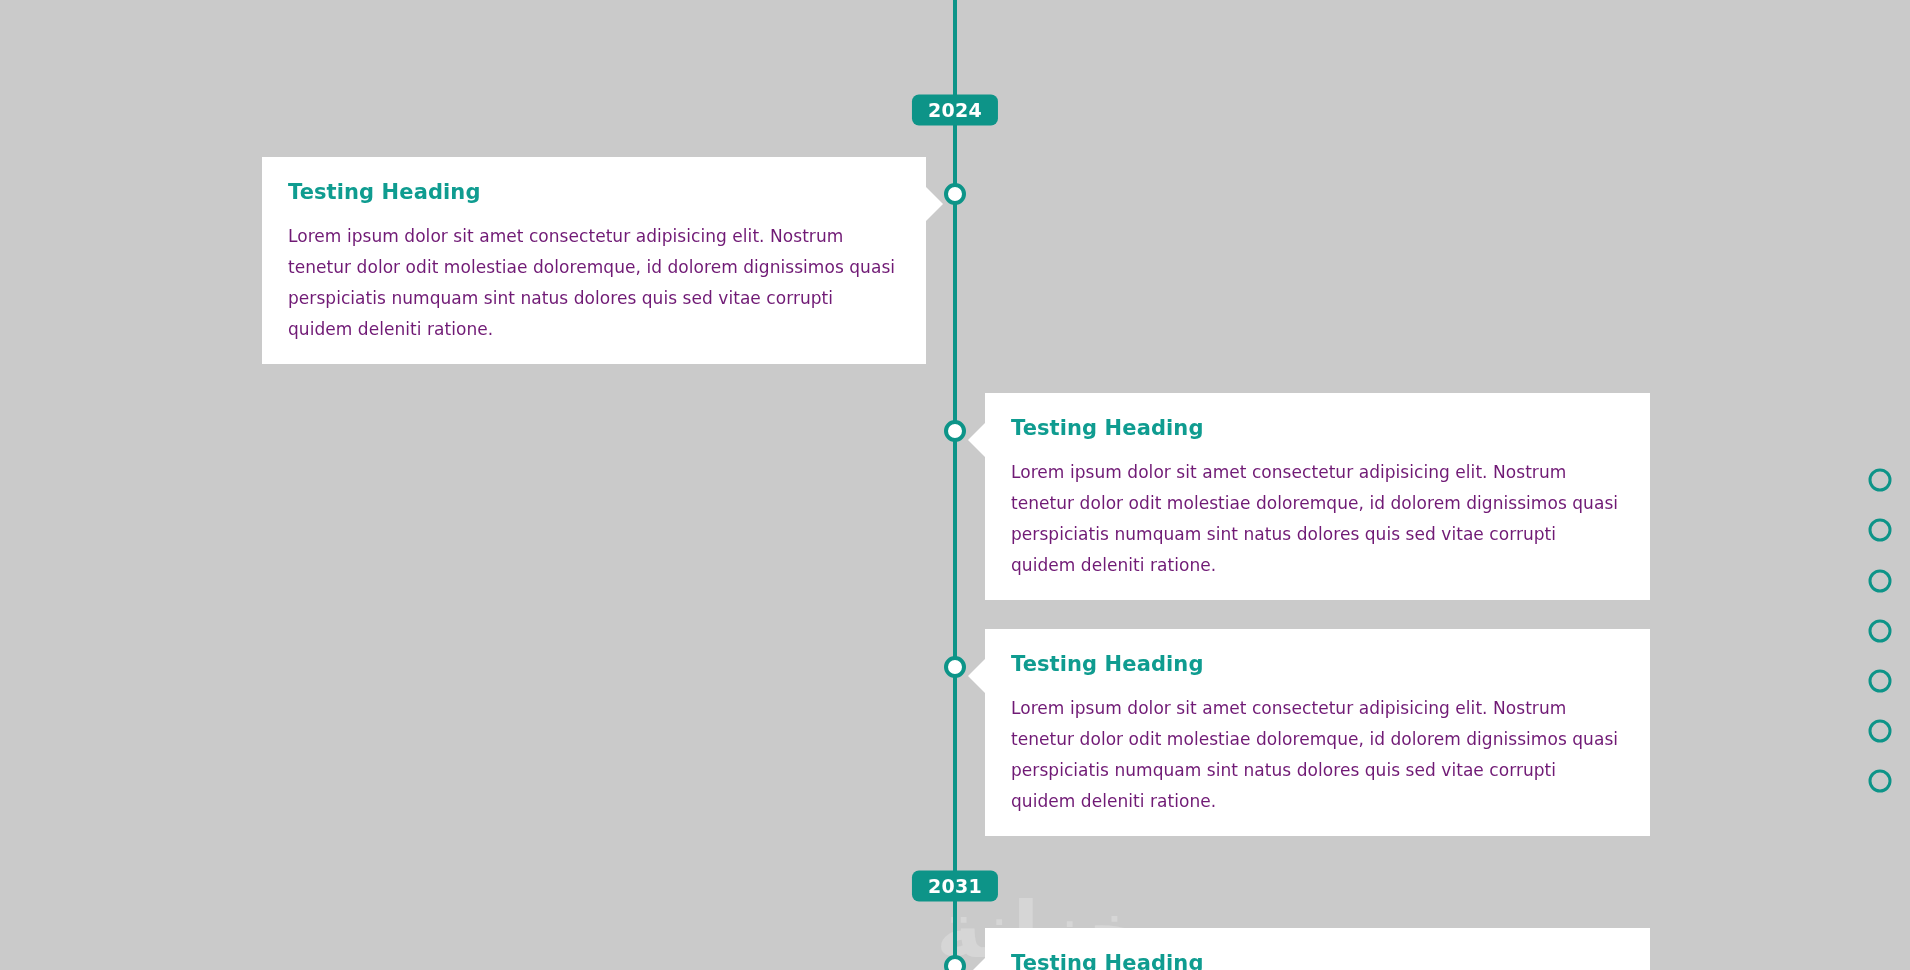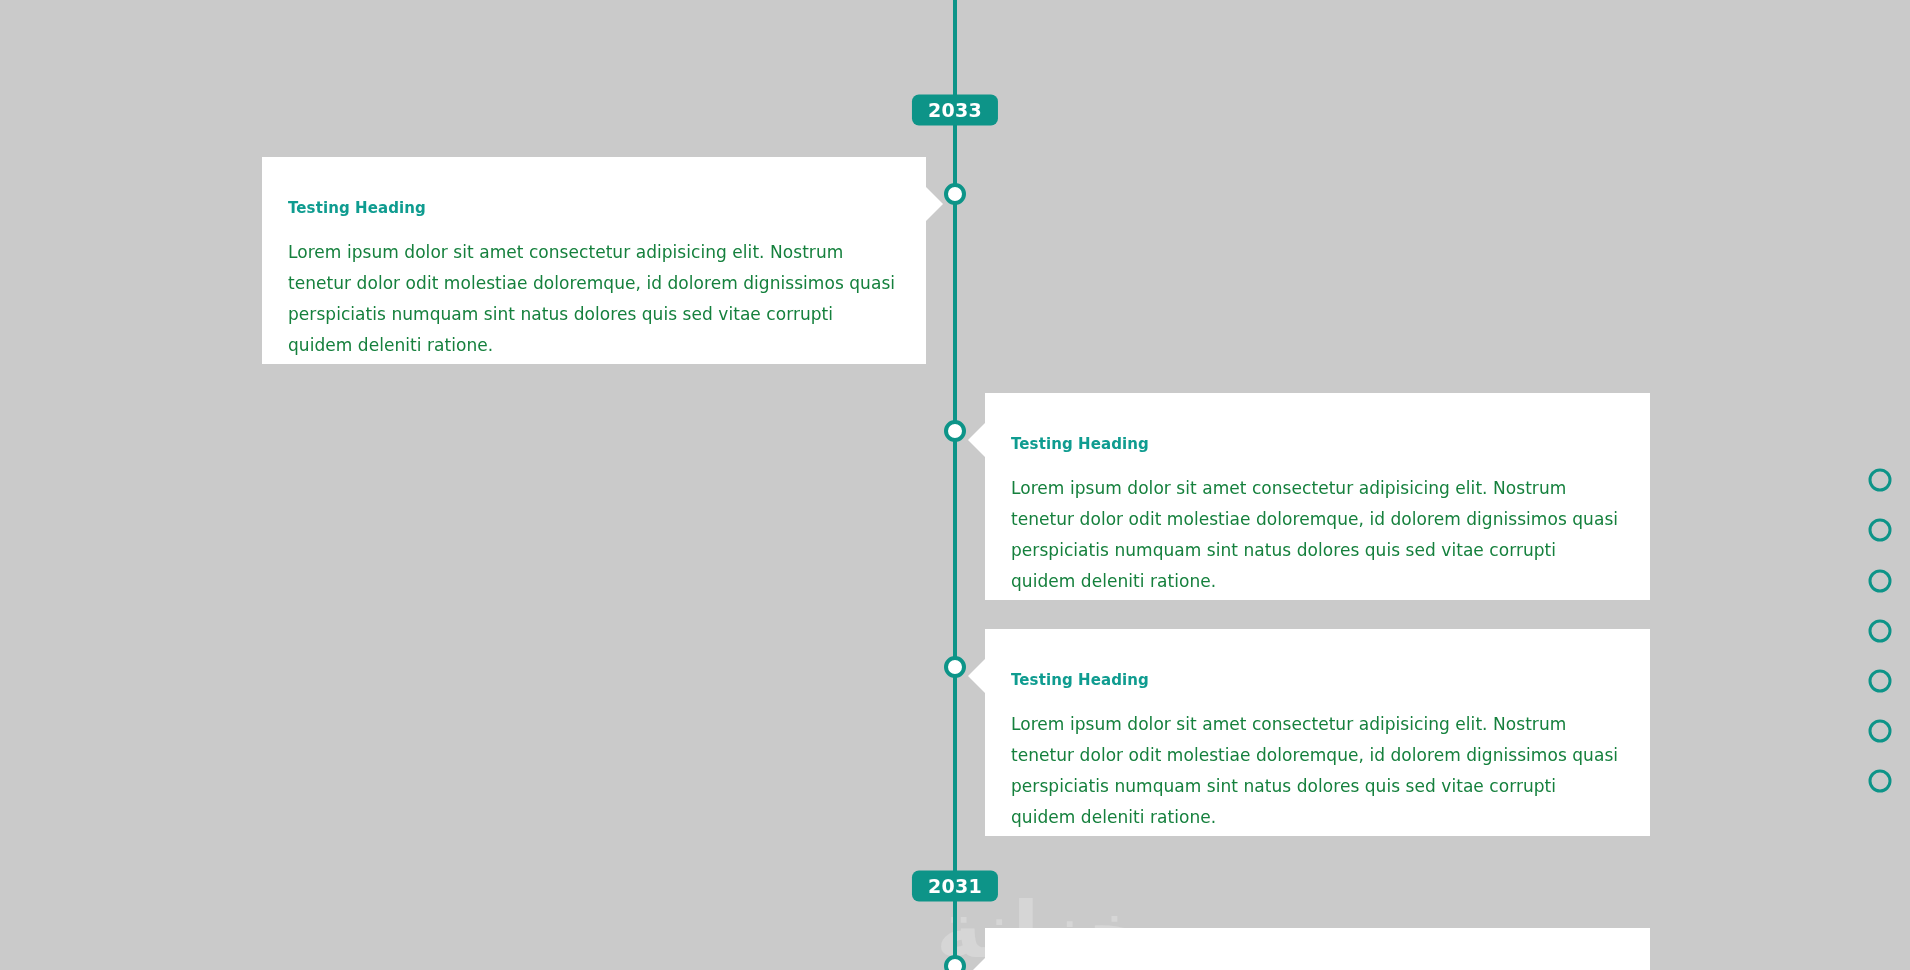--- a/index.html
+++ b/index.html
@@ -149,7 +149,7 @@
 
 <div class="timeline">
   <div class="spine"></div>
-<div class="year-badge" style="left: 955px; top: 110px;">2033</div>
+<div class="year-badge" style="left: 955px; top: 110px;">2024</div>
     <div class="year-badge" style="left: 955px; top: 886px;">2031</div>
     <div class="node" style="left: 955px; top: 194px;"></div>
     <div class="node" style="left: 955px; top: 431px;"></div>

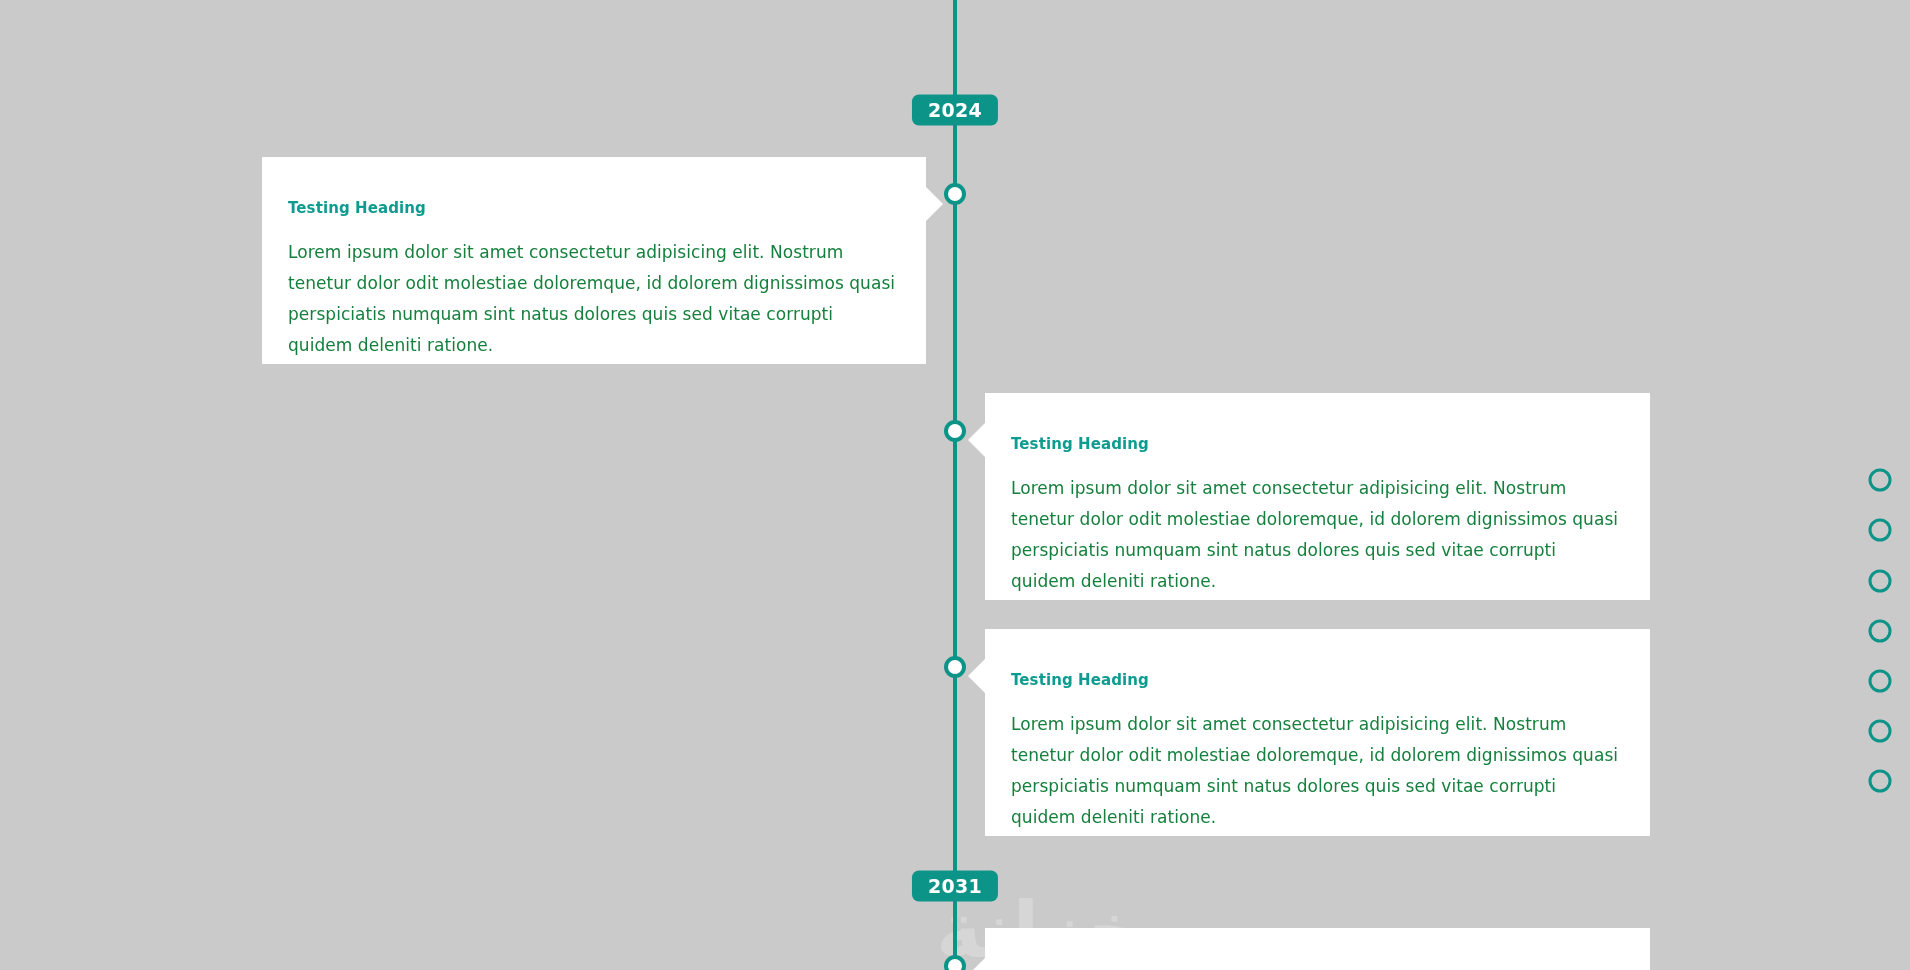--- a/index.html
+++ b/index.html
@@ -91,10 +91,10 @@
   }
   .card .card-title {
     color: #0f9c90;
-    font-size: 15px;
+    font-size: 21px;
     font-weight: 700;
     line-height: 26px;
-    margin: 16px 0 16px 0;
+    margin: 0 0 16px 0;
     letter-spacing: 0.1px;
   }
   .card .card-body {

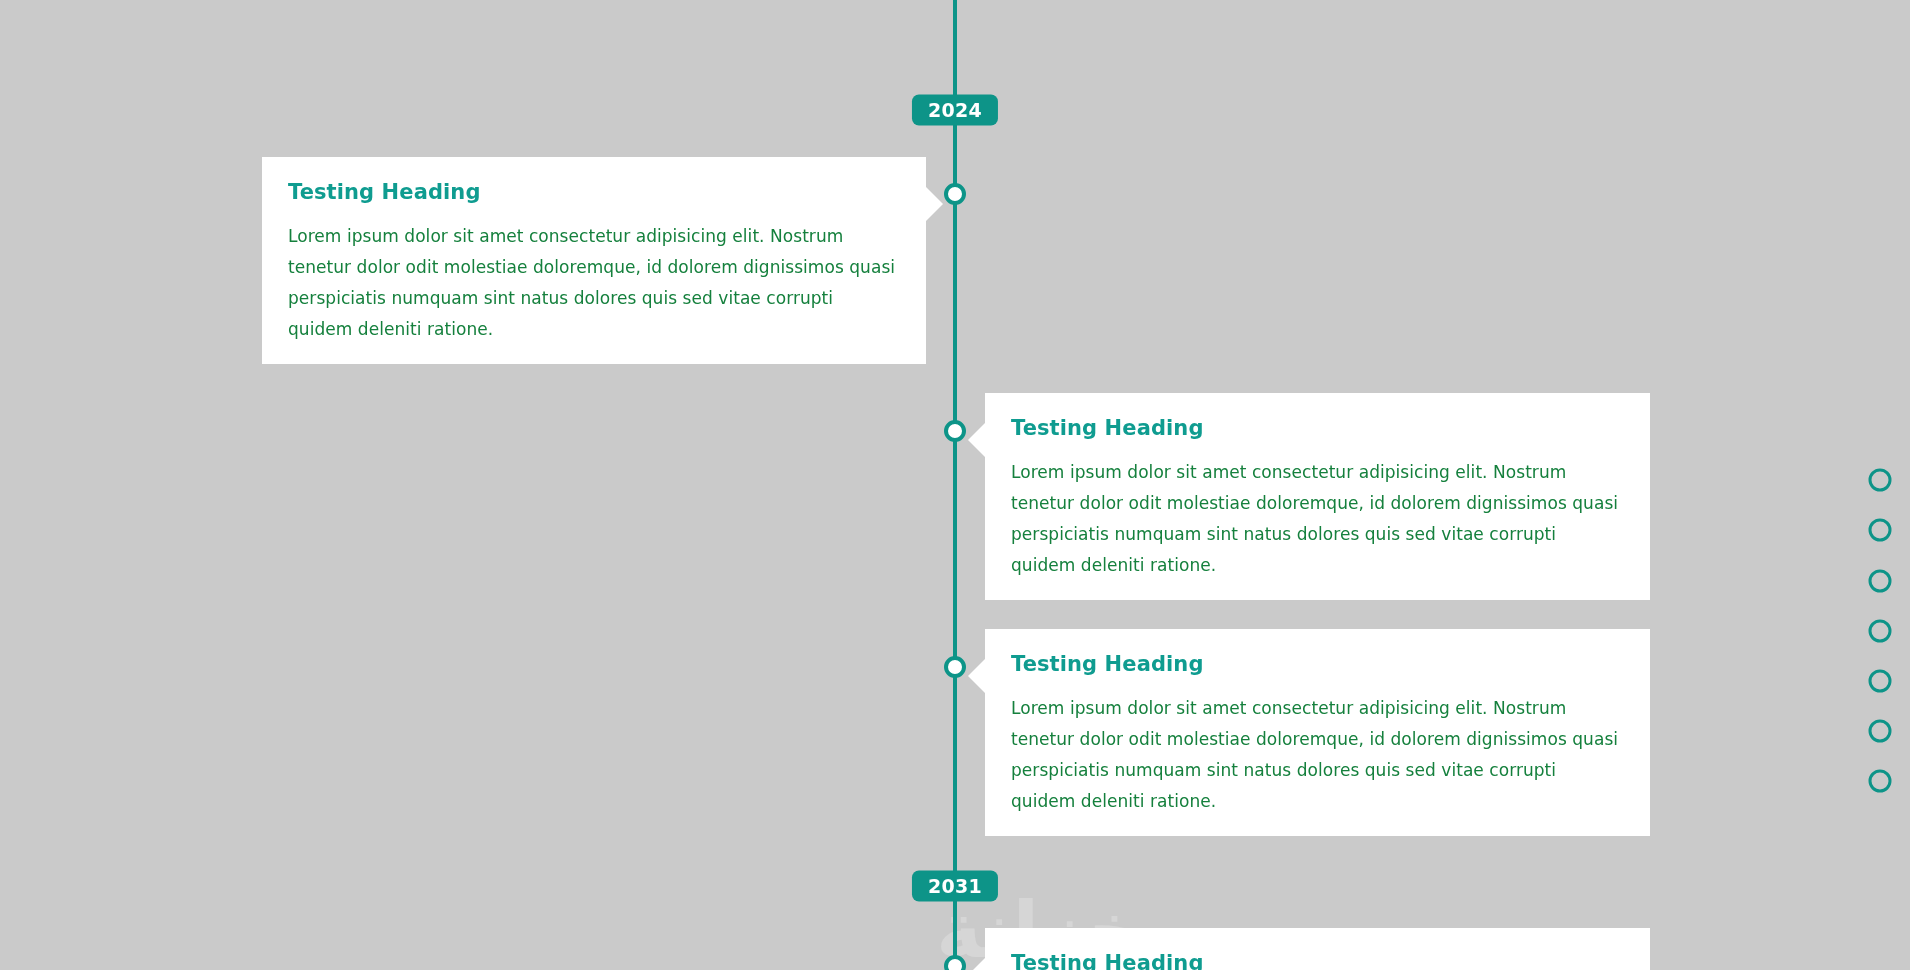--- a/index.html
+++ b/index.html
@@ -98,7 +98,7 @@
     letter-spacing: 0.1px;
   }
   .card .card-body {
-    color: #15803d;
+    color: #701a75;
     font-size: 17px;
     line-height: 31px;
     margin: 0;

